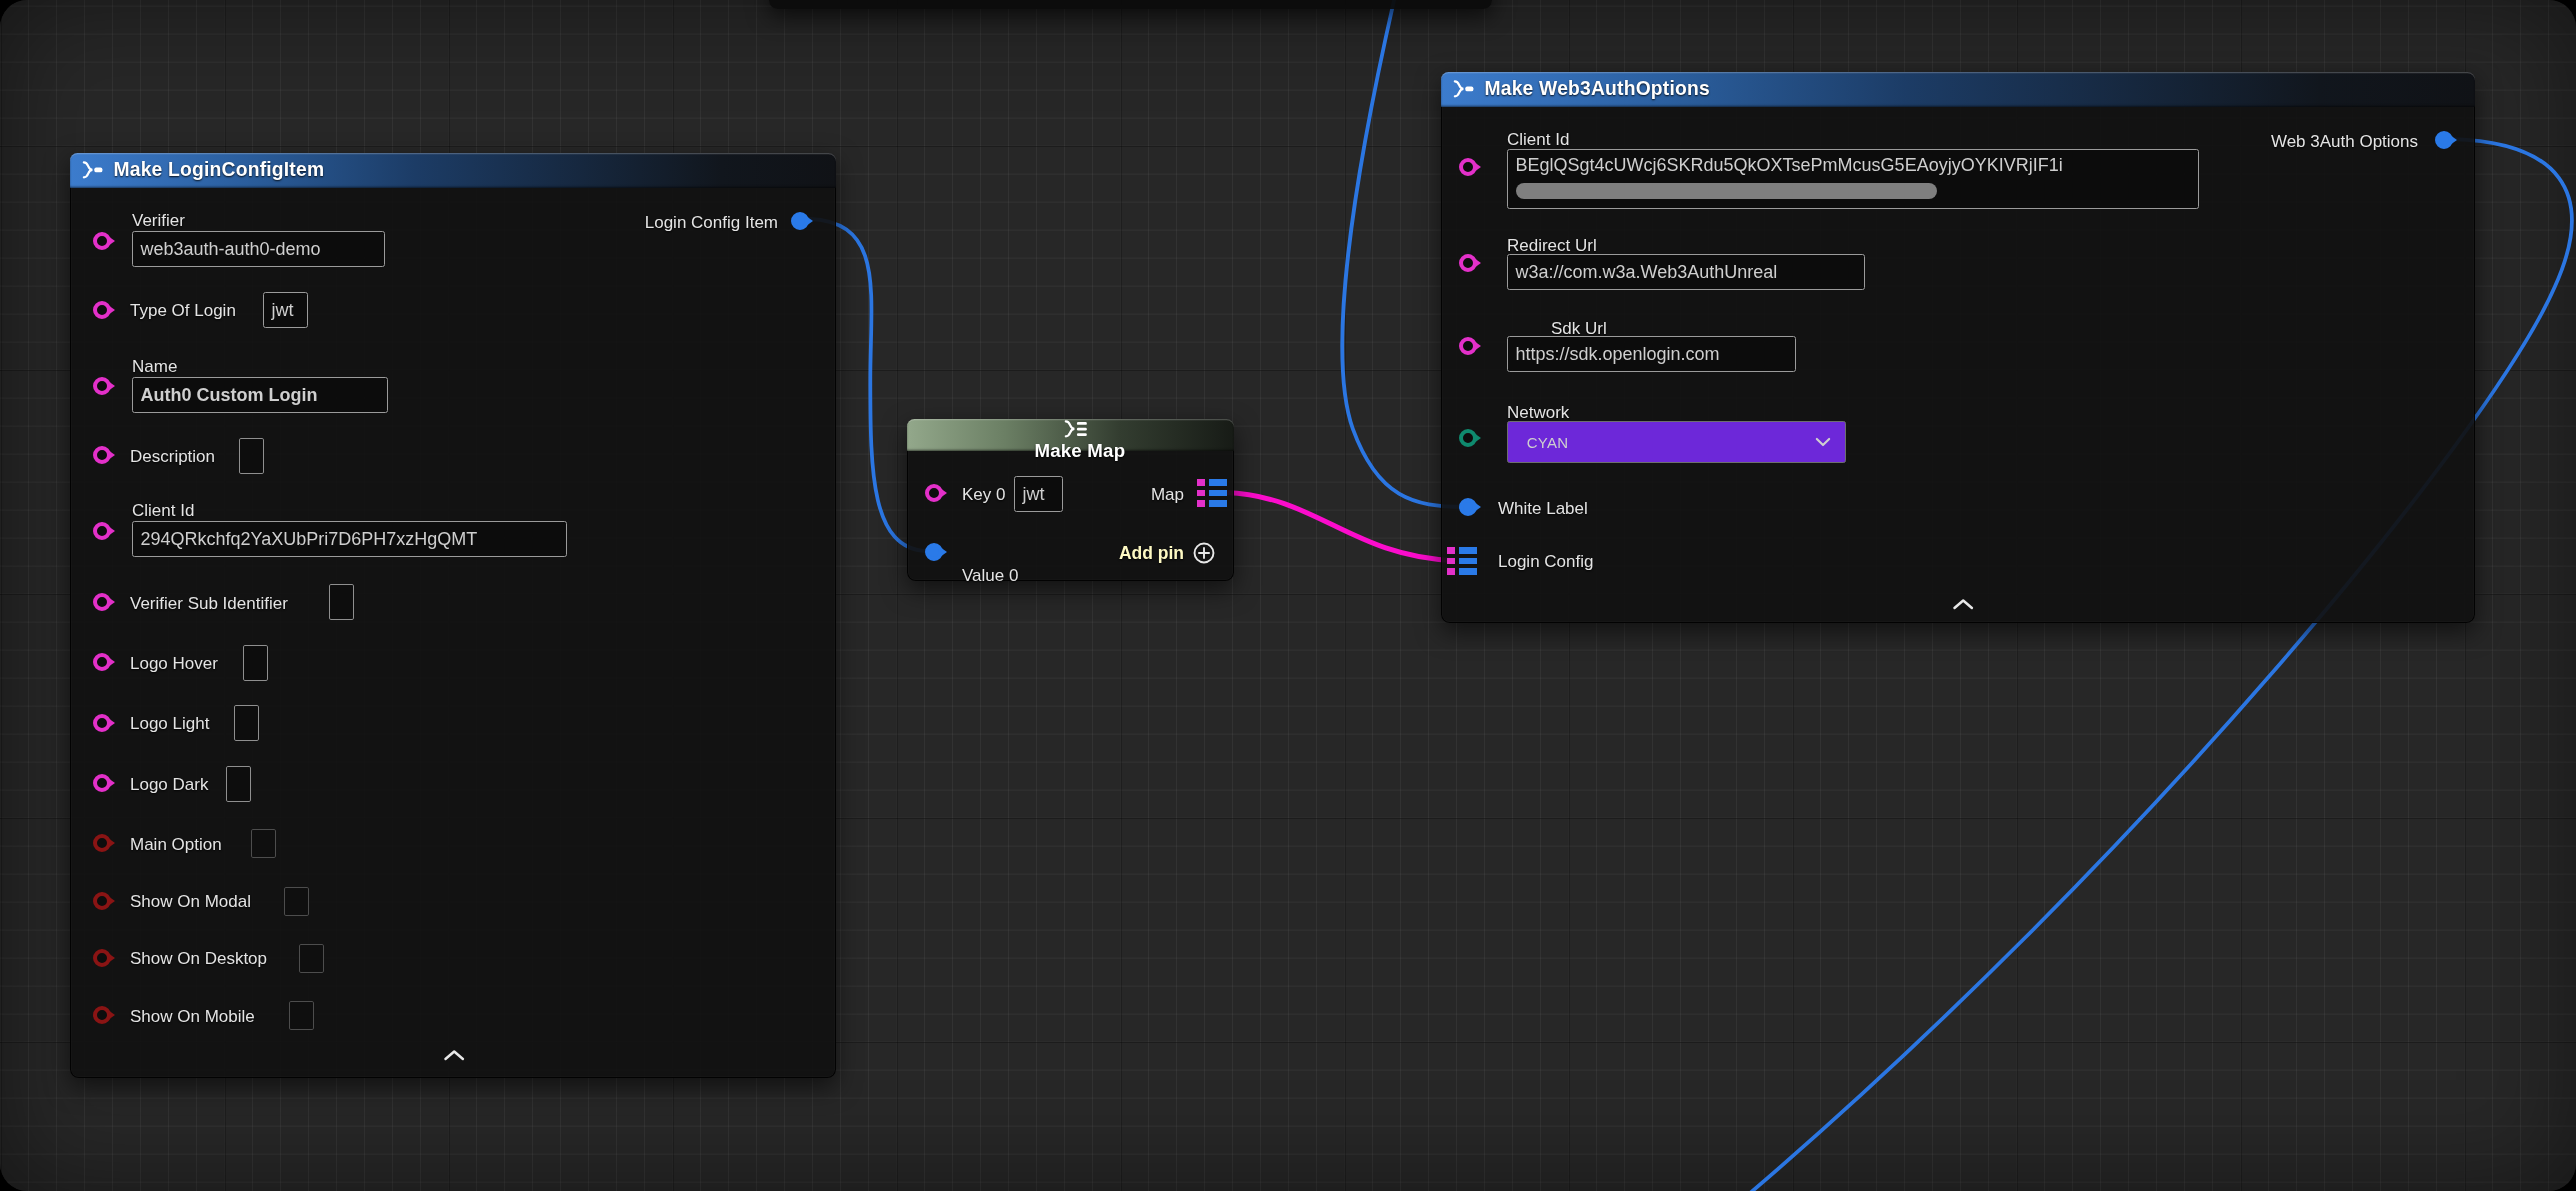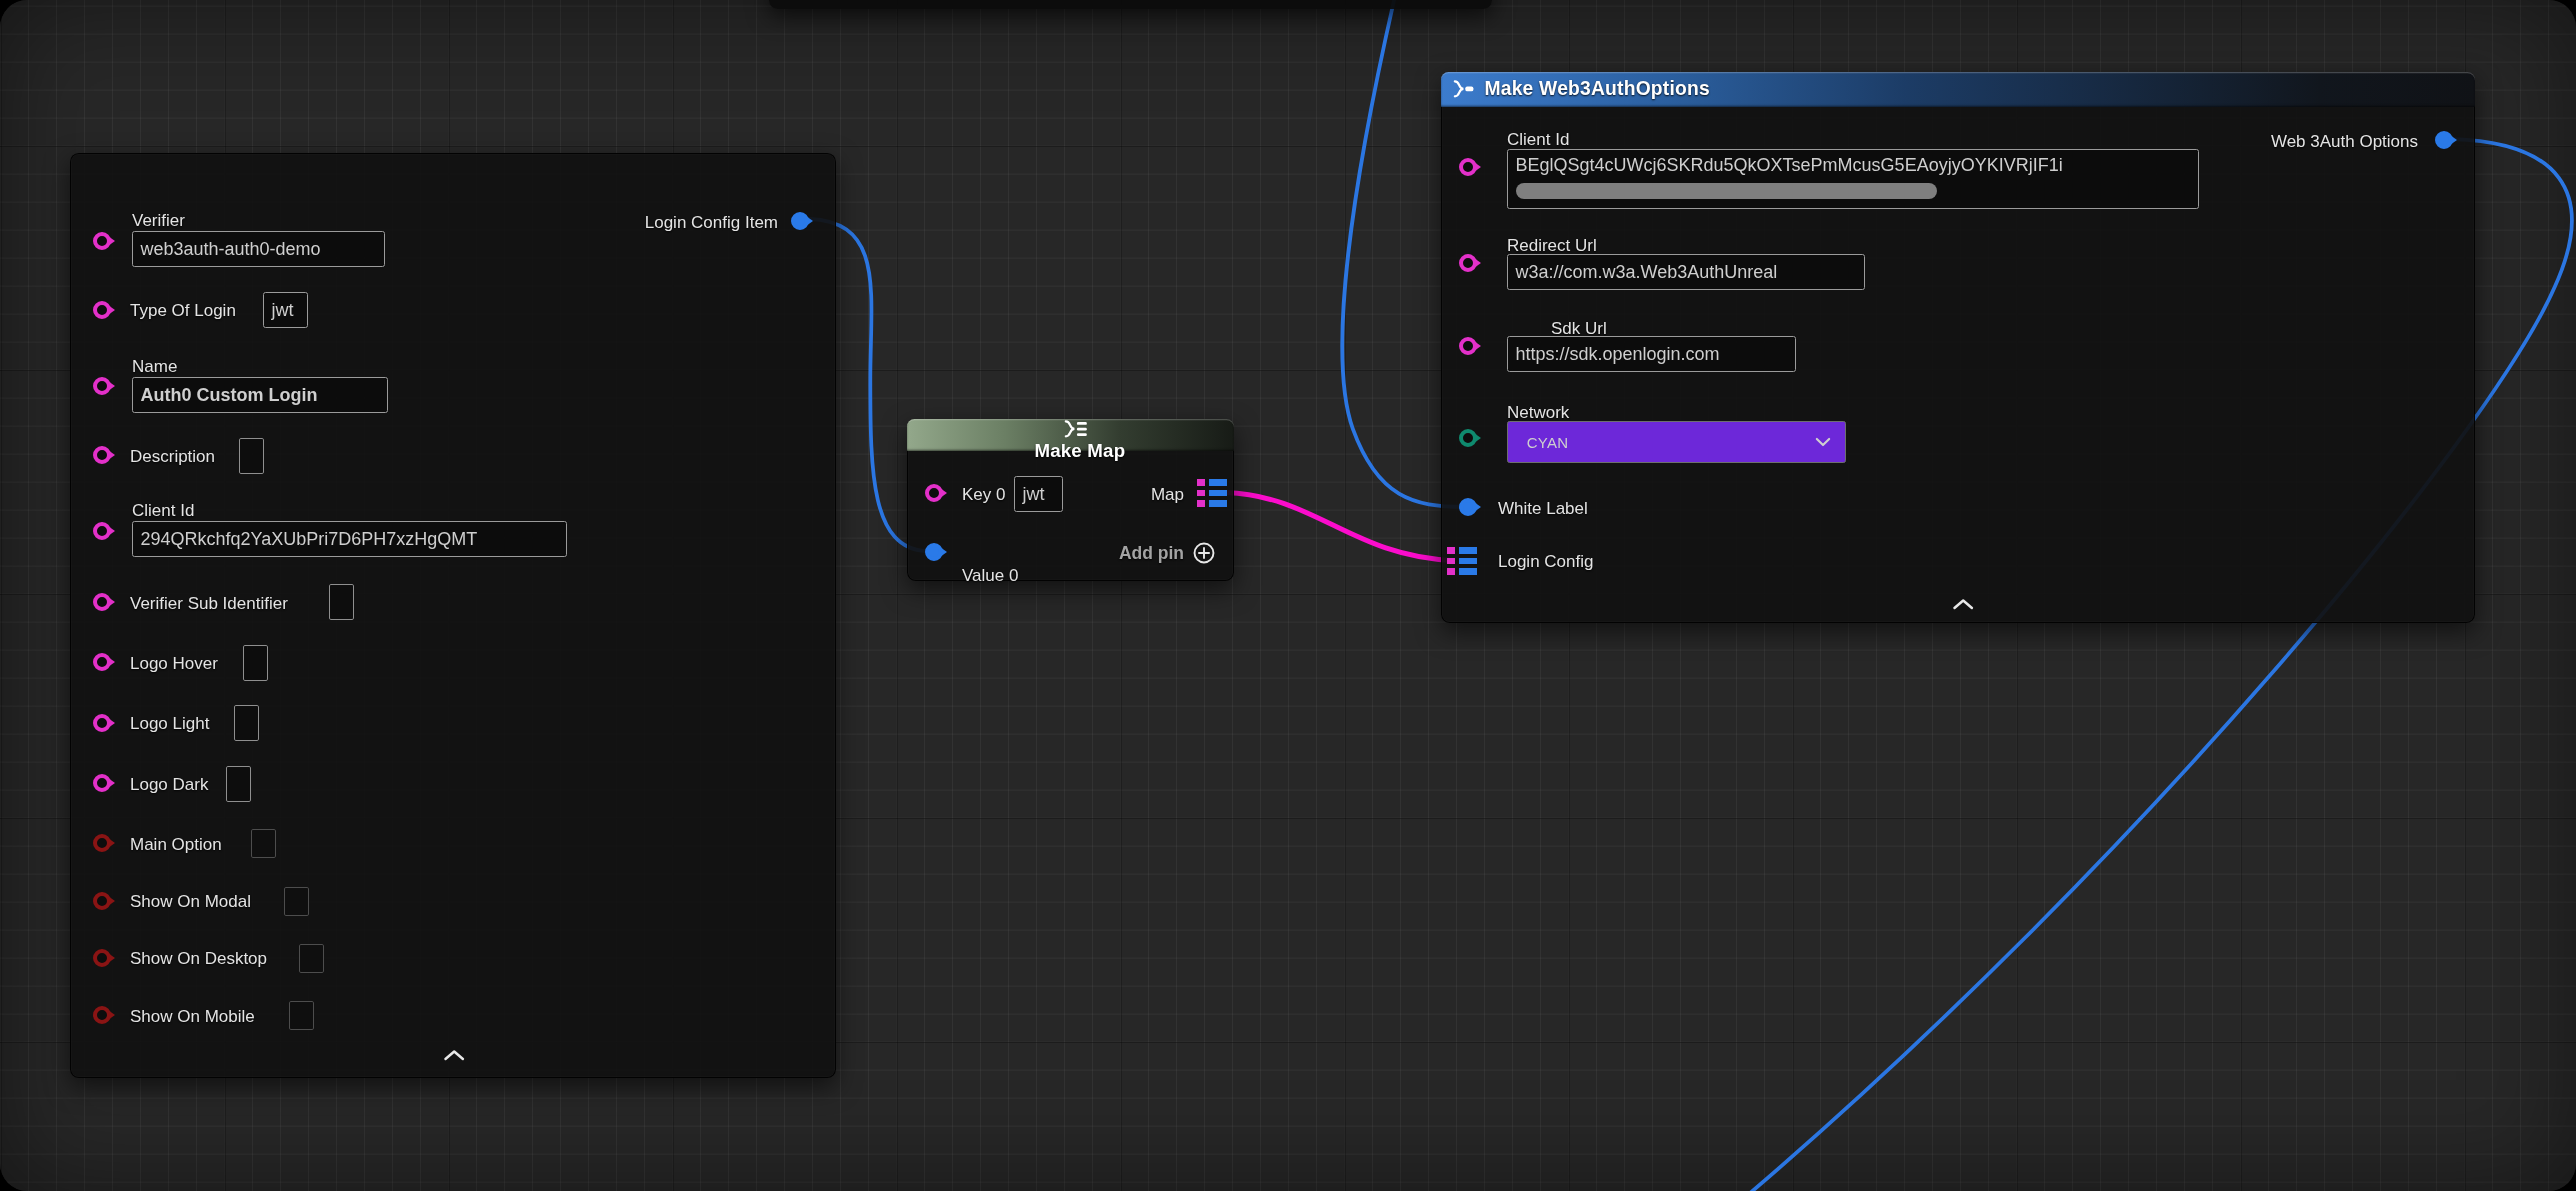--- a/index.html
+++ b/index.html
@@ -82,6 +82,13 @@
   <div class="partial-node" style="left:769px;top:-21px;width:723px;height:30px;"></div>
 
   <div class="node" style="left:70px;top:153px;width:764px;height:923px;">
+    <div class="node-header hdr-blue">
+      <svg class="hicon" width="25" height="21" viewBox="0 0 40 34">
+        <path d="M6 4 C15 4 11 16 20 16 C11 16 15 28 6 28" stroke="#fff" stroke-width="3.6" fill="none" stroke-linecap="round"></path>
+        <rect x="23" y="12" width="13" height="8" rx="3" fill="#fff"></rect>
+      </svg>
+      <span class="node-title">Make LoginConfigItem</span>
+    </div>
 
     <span class="plabel rlabel" style="right:57px;top:59px;">Login Config Item</span>
     <span class="pin obj filled" style="left:720px;top:58px;"></span>

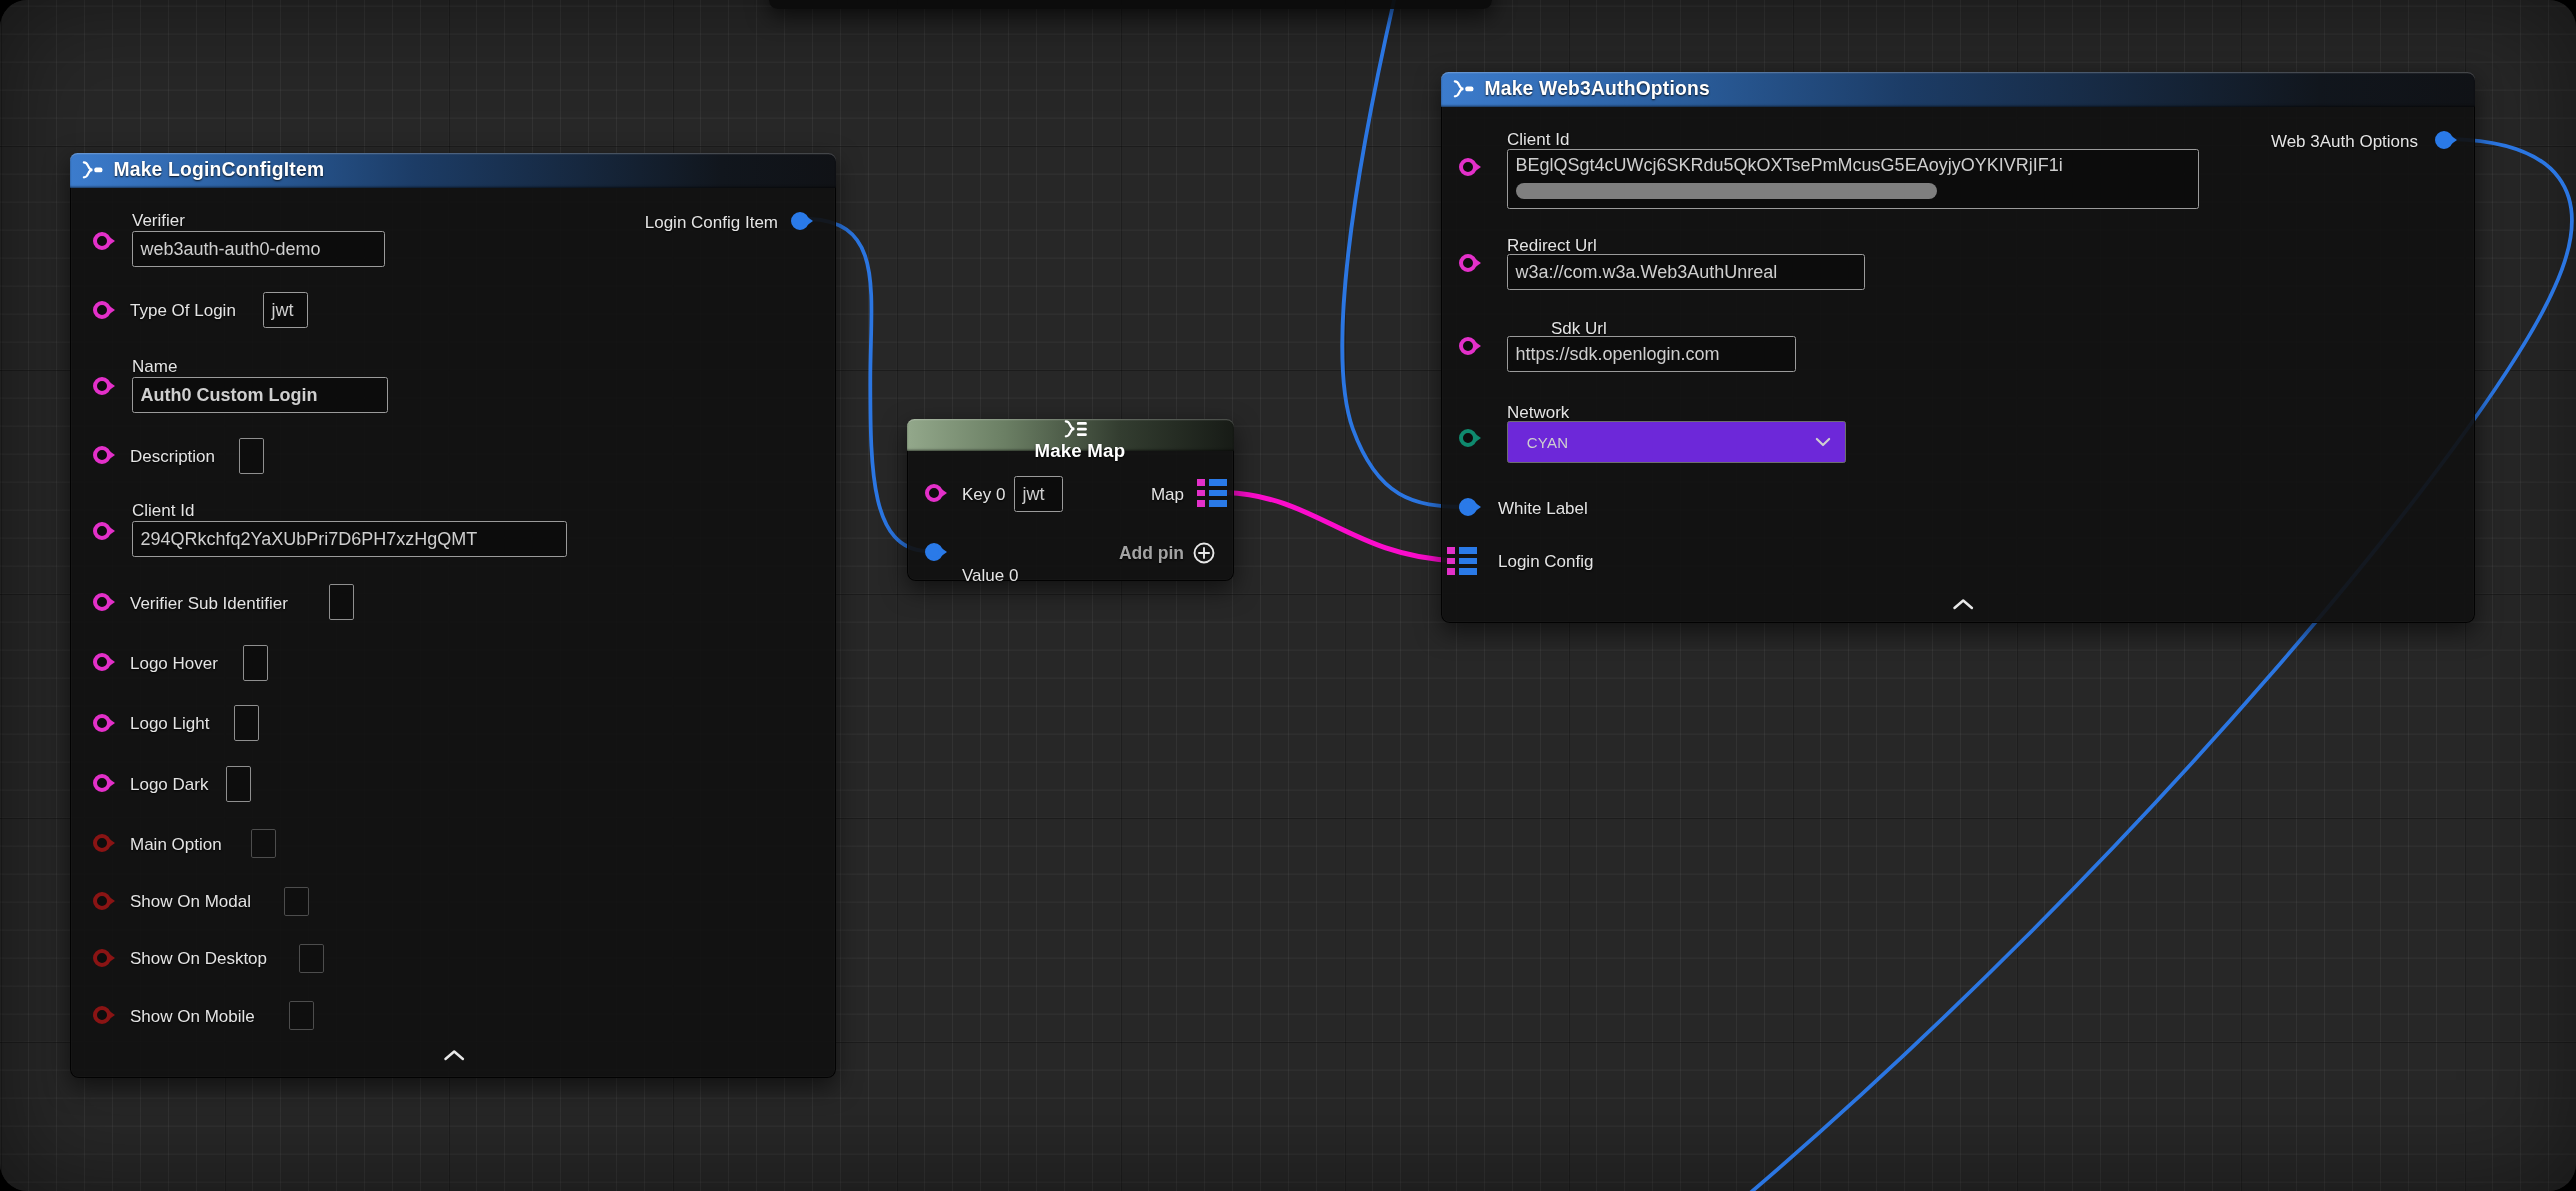--- a/index.html
+++ b/index.html
@@ -61,7 +61,7 @@
   .dd-chev{position:absolute;right:13.7px;top:50%;transform:translateY(-50%);}
   .scrollthumb{position:absolute;height:16px;background:#7f7f7f;border-radius:8px;}
   .chev{position:absolute;}
-  .addpin{position:absolute;display:flex;align-items:center;gap:7.5px;color:#a3a3a3;
+  .addpin{position:absolute;display:flex;align-items:center;gap:7.5px;color:#fef9c3;
     font-size:17.5px;font-weight:600;text-shadow:0 1.2px 1.9px rgba(0,0,0,0.9);}
   .partial-node{position:absolute;z-index:2;background:rgba(11,11,11,0.96);
     border-radius:0 0 8.7px 8.7px;box-shadow:0 7.5px 21px rgba(0,0,0,0.6);}

